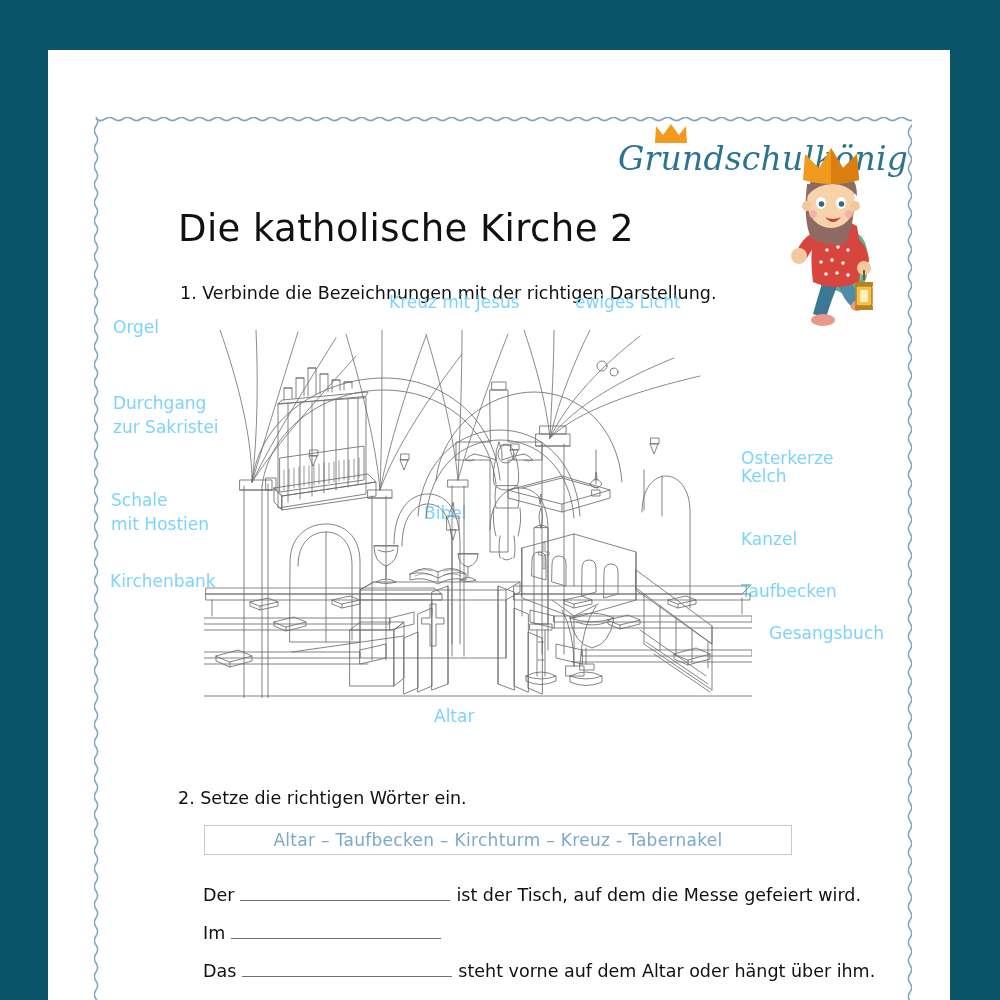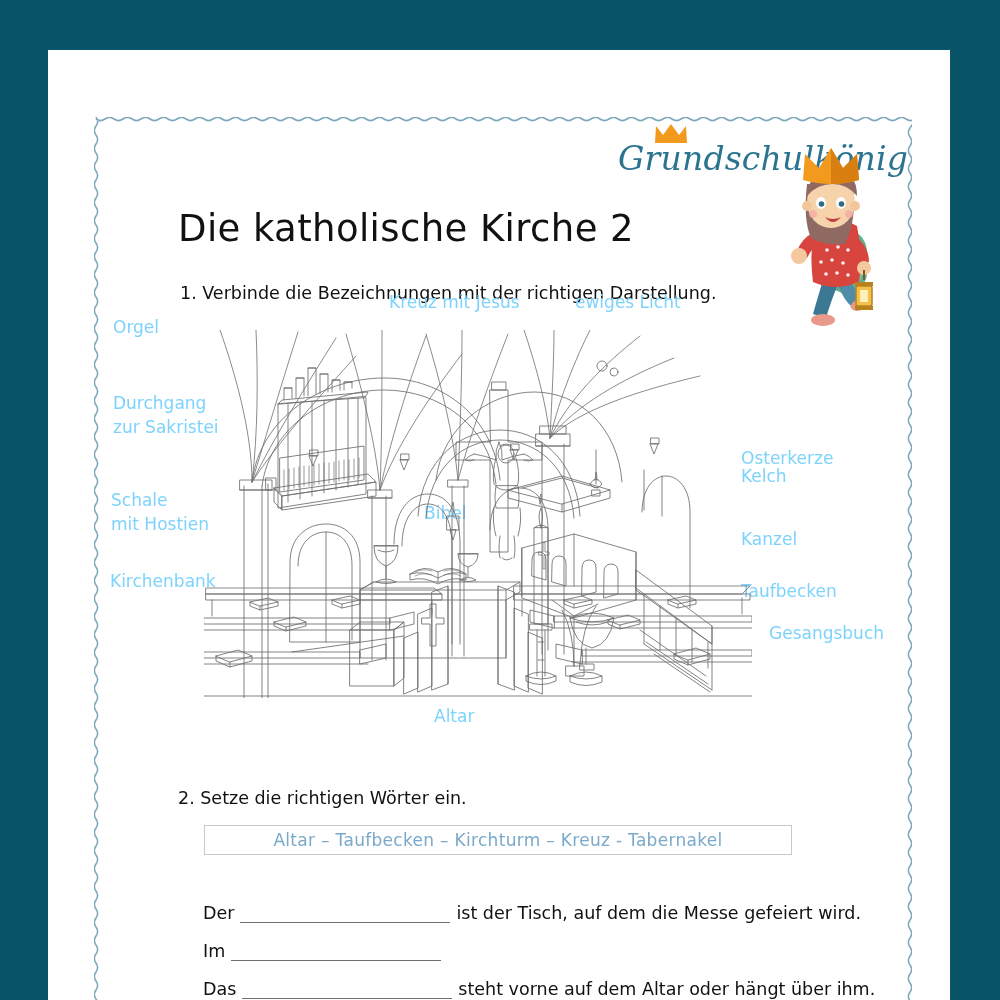--- a/index.html
+++ b/index.html
@@ -112,7 +112,7 @@
   .sentences { position: absolute; left: 155px; top: 835px; width: 740px; }
   .sentence {
     display: flex;
-    align-items: flex-end;
+    align-items: flex-start;
     font-family: "DejaVu Sans", sans-serif;
     font-size: 17.5px;
     color: #111;

